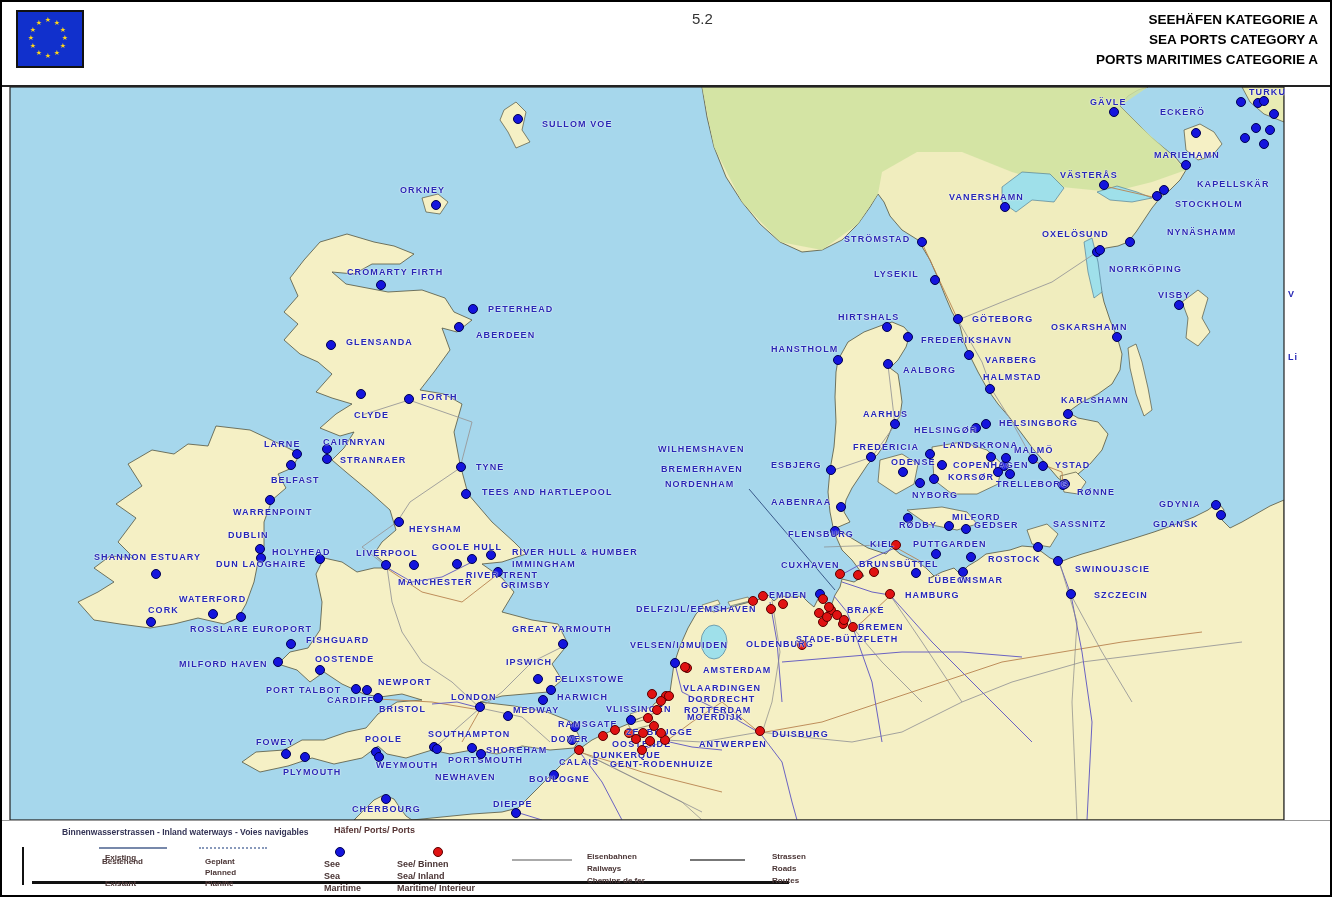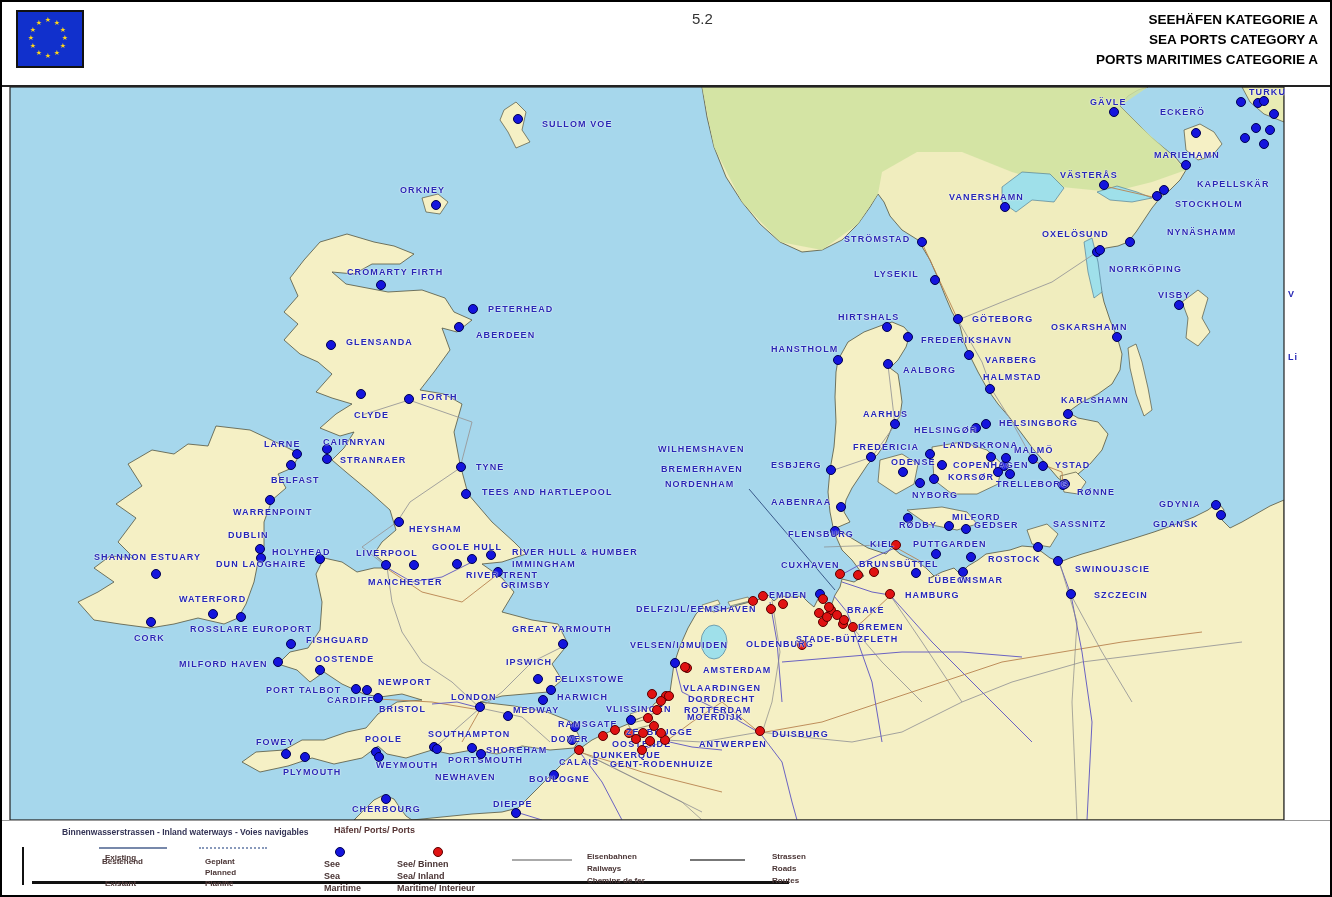--- a/index.html
+++ b/index.html
@@ -200,7 +200,7 @@
         <div class="dot" style="left: 379px; top: 558px; background: rgb(20, 20, 221); border-color: rgb(0, 0, 80);"></div>
         <div class="dot" style="left: 407px; top: 558px; background: rgb(20, 20, 221); border-color: rgb(0, 0, 80);"></div>
         <span class="plabel" style="left: 354px; top: 551px; color: rgb(39, 39, 181);">LIVERPOOL</span>
-        <span class="plabel" style="left: 366px; top: 580px; color: rgb(39, 39, 181);">MANCHESTER</span>
+        <span class="plabel" style="left: 396px; top: 580px; color: rgb(39, 39, 181);">MANCHESTER</span>
         <div class="dot" style="left: 253px; top: 542px; background: rgb(20, 20, 221); border-color: rgb(0, 0, 80);"></div>
         <span class="plabel" style="left: 226px; top: 533px; color: rgb(39, 39, 181);">DUBLIN</span>
         <div class="dot" style="left: 254px; top: 551px; background: rgb(20, 20, 221); border-color: rgb(0, 0, 80);"></div>

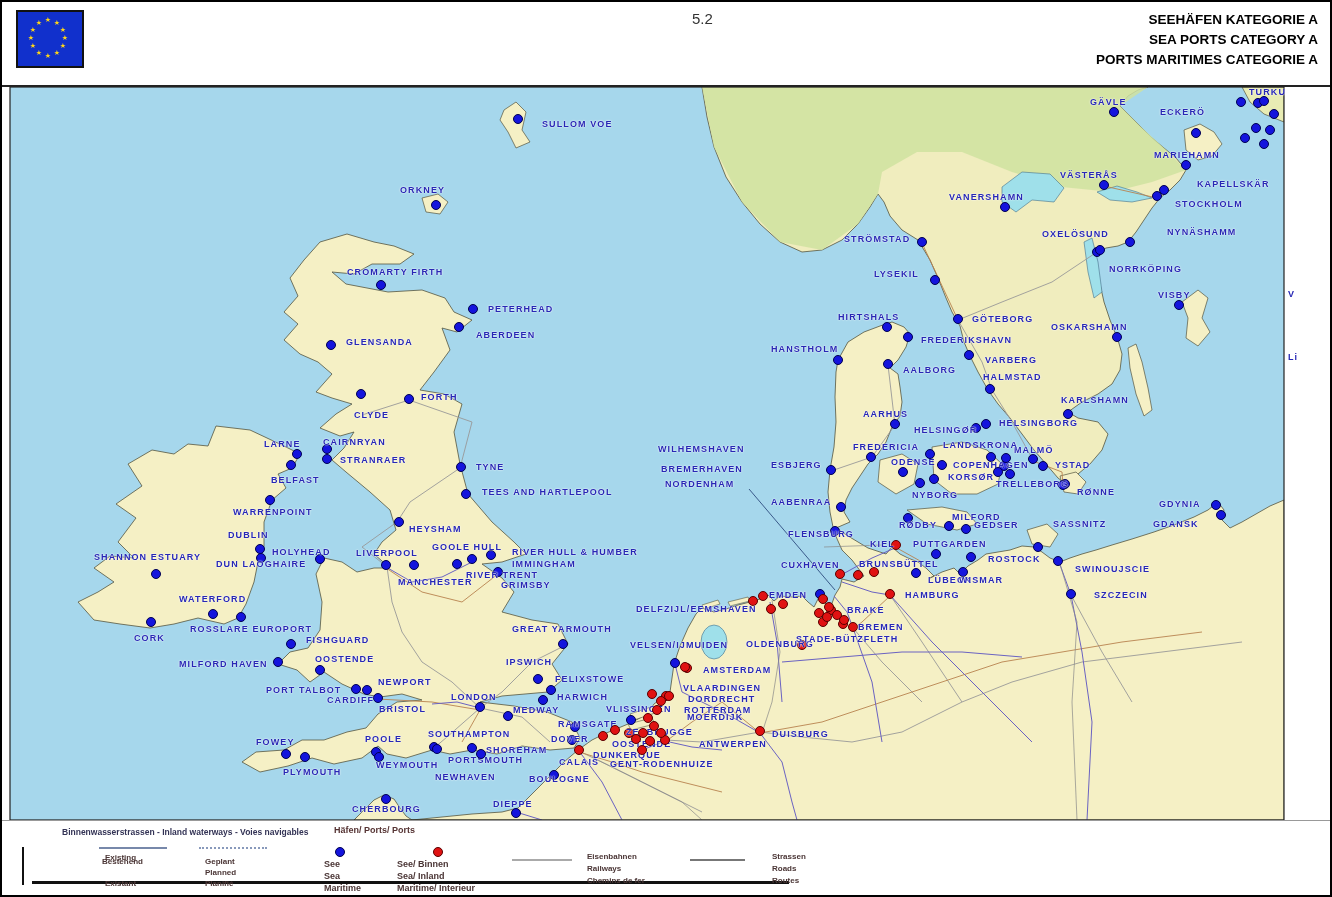--- a/index.html
+++ b/index.html
@@ -212,7 +212,7 @@
         <div class="dot" style="left: 206px; top: 607px; background: rgb(20, 20, 221); border-color: rgb(0, 0, 80);"></div>
         <span class="plabel" style="left: 177px; top: 597px; color: rgb(39, 39, 181);">WATERFORD</span>
         <div class="dot" style="left: 144px; top: 615px; background: rgb(20, 20, 221); border-color: rgb(0, 0, 80);"></div>
-        <span class="plabel" style="left: 132px; top: 608px; color: rgb(39, 39, 181); margin-top: 28px;">CORK</span>
+        <span class="plabel" style="left: 146px; top: 608px; color: rgb(39, 39, 181);">CORK</span>
         <div class="dot" style="left: 234px; top: 610px; background: rgb(20, 20, 221); border-color: rgb(0, 0, 80);"></div>
         <span class="plabel" style="left: 188px; top: 627px; color: rgb(39, 39, 181);">ROSSLARE EUROPORT</span>
         <div class="dot" style="left: 284px; top: 637px; background: rgb(20, 20, 221); border-color: rgb(0, 0, 80);"></div>

